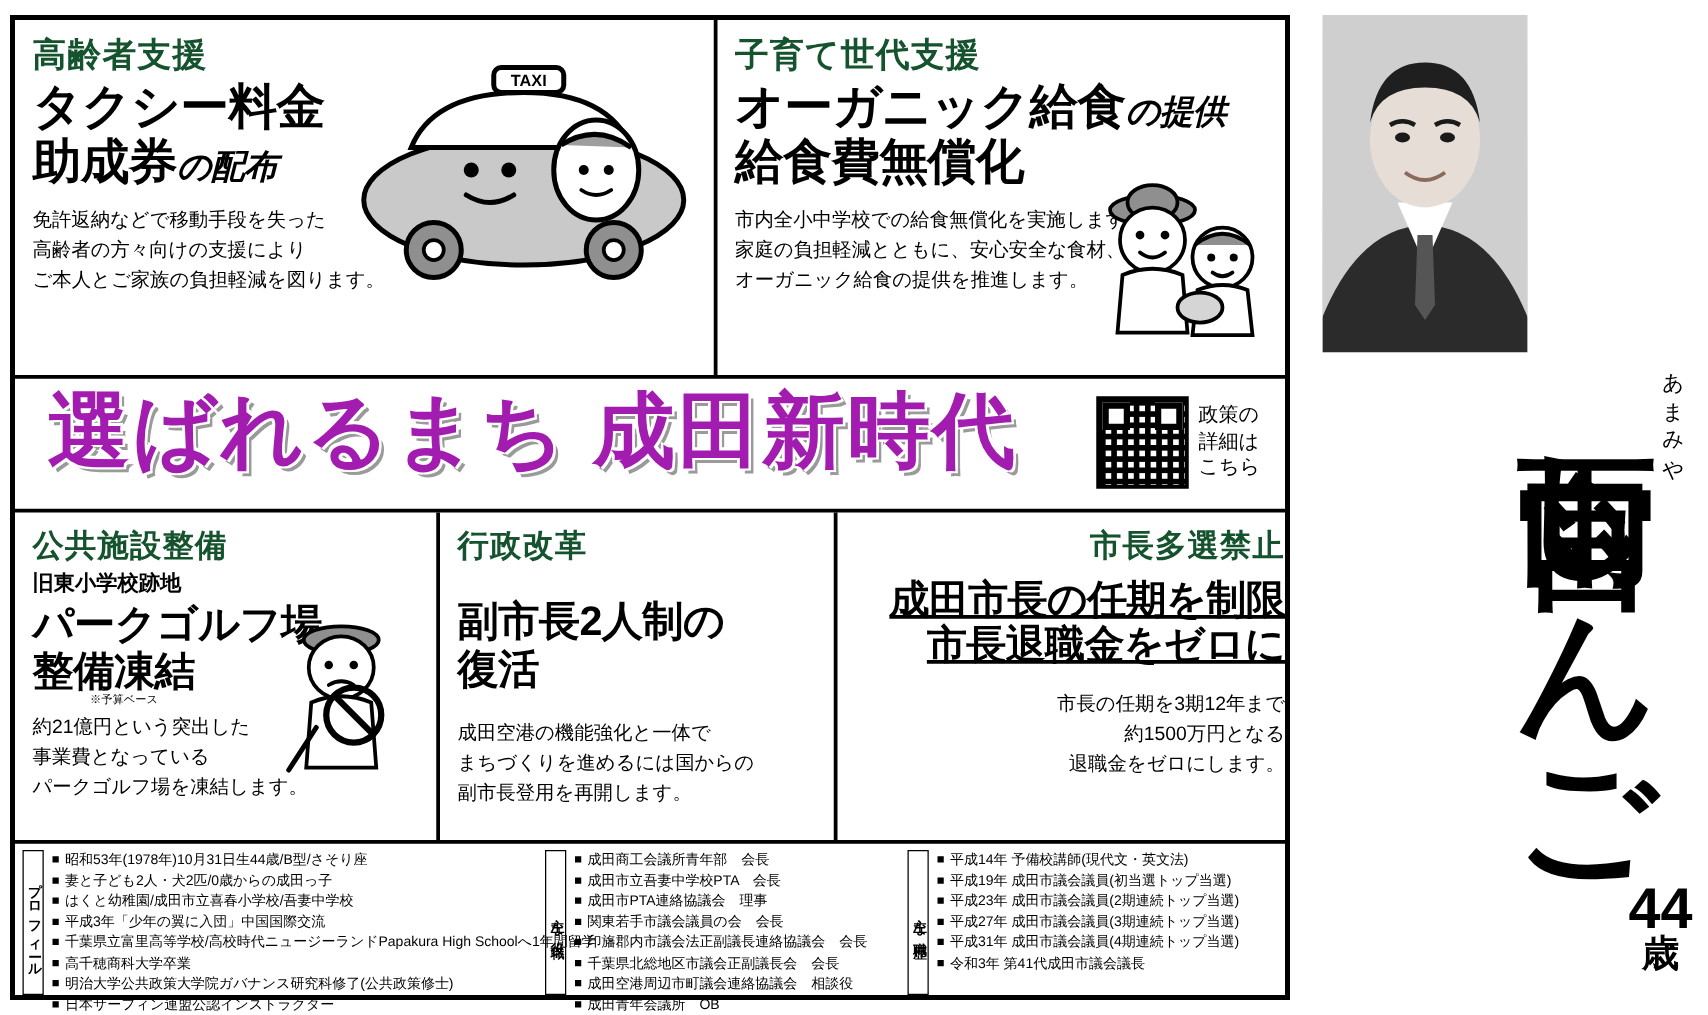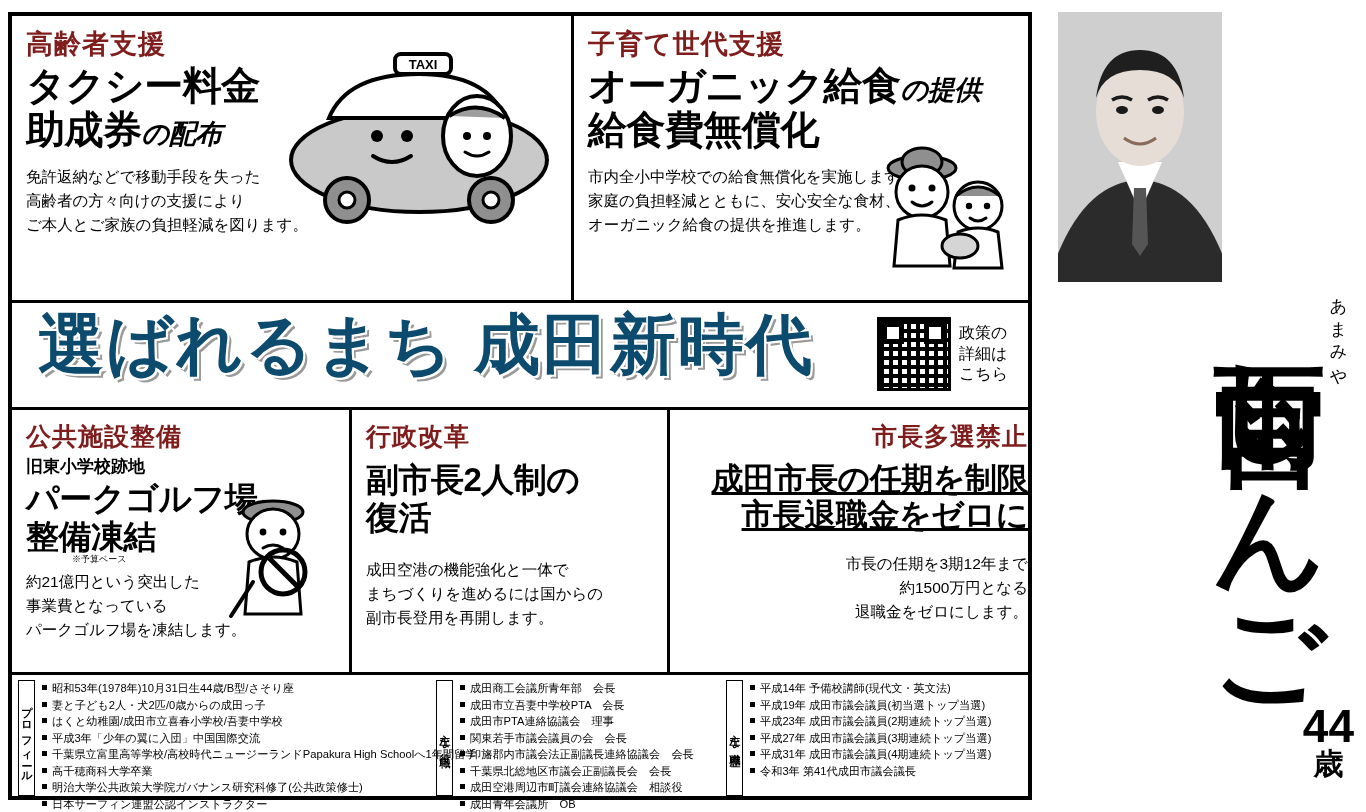--- a/index.html
+++ b/index.html
@@ -48,7 +48,7 @@
     font-size: 27px;
     font-weight: 700;
     letter-spacing: 1px;
-    color: #7f1d1d;
+    color: #14532d;
     margin: 10px 0 2px 14px;
   }
   .headline {

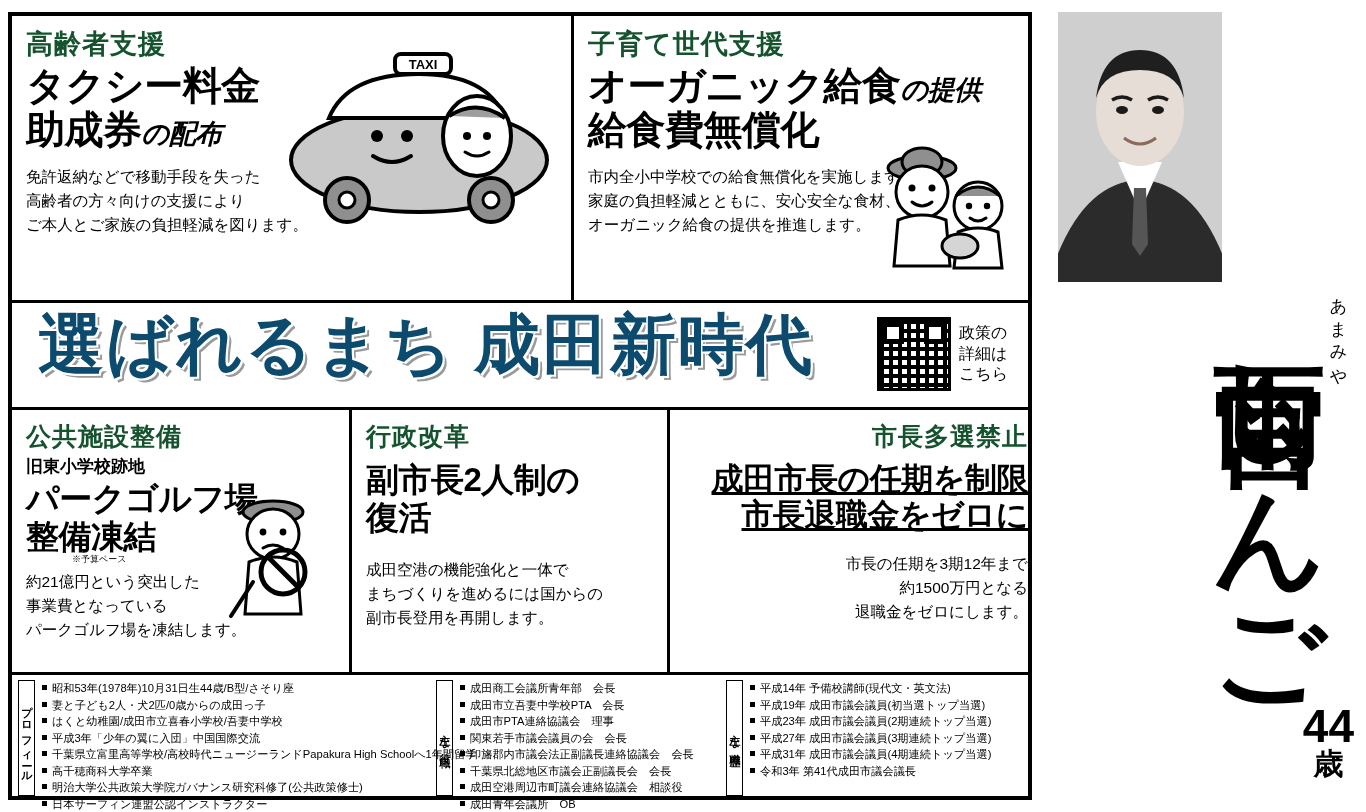--- a/index.html
+++ b/index.html
@@ -89,7 +89,7 @@
     font-weight: 900;
     letter-spacing: 2px;
     line-height: 1;
-    color: #0c4a6e;
+    color: #a21caf;
     white-space: nowrap;
     text-shadow:
        2px 2px 0 #fff, -2px 2px 0 #fff, 2px -2px 0 #fff, -2px -2px 0 #fff,

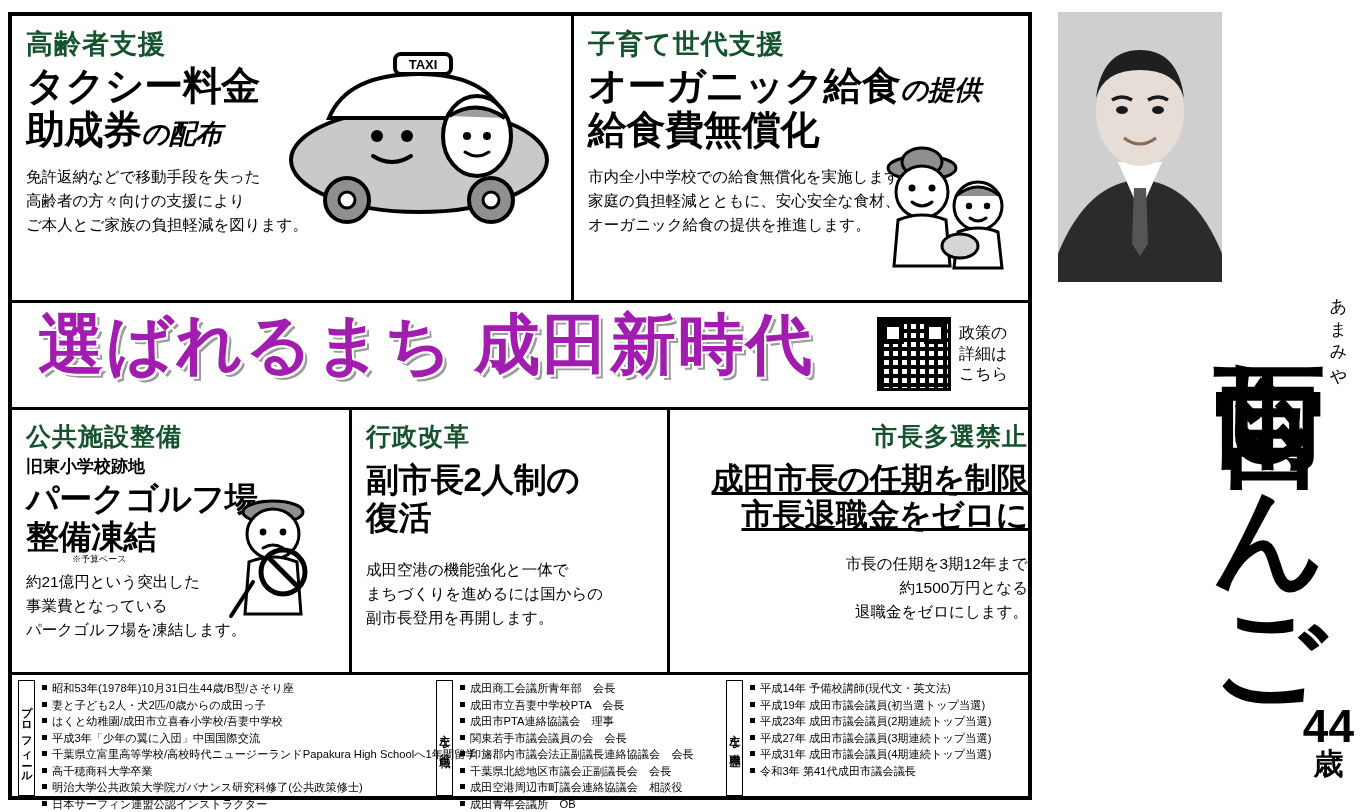--- a/index.html
+++ b/index.html
@@ -372,7 +372,7 @@
 
       <div class="mid-box c2">
         <div class="cat-label" style="font-size:25px;">行政改革</div>
-        <div class="mid-head" style="margin-top:8px;">
+        <div class="mid-head" style="margin-top:25px;">
           <span>副市長2人制の</span><br>
           <span>復活</span>
         </div>

